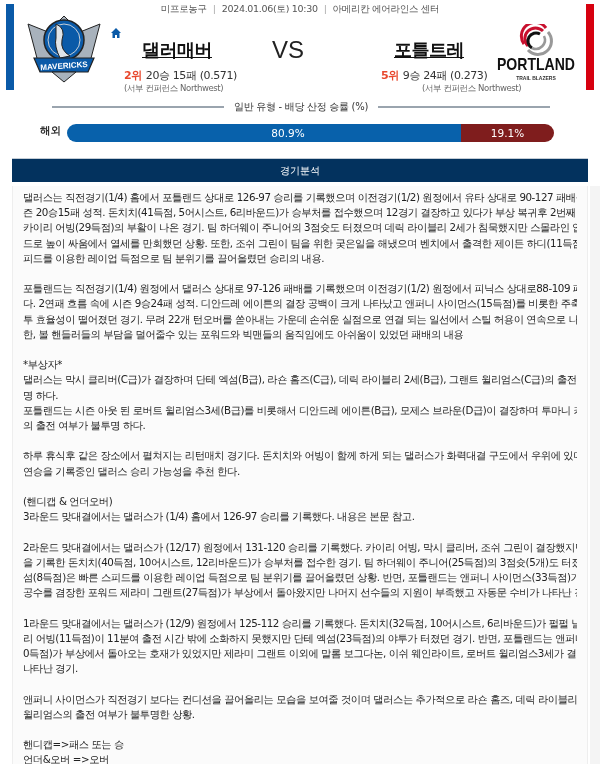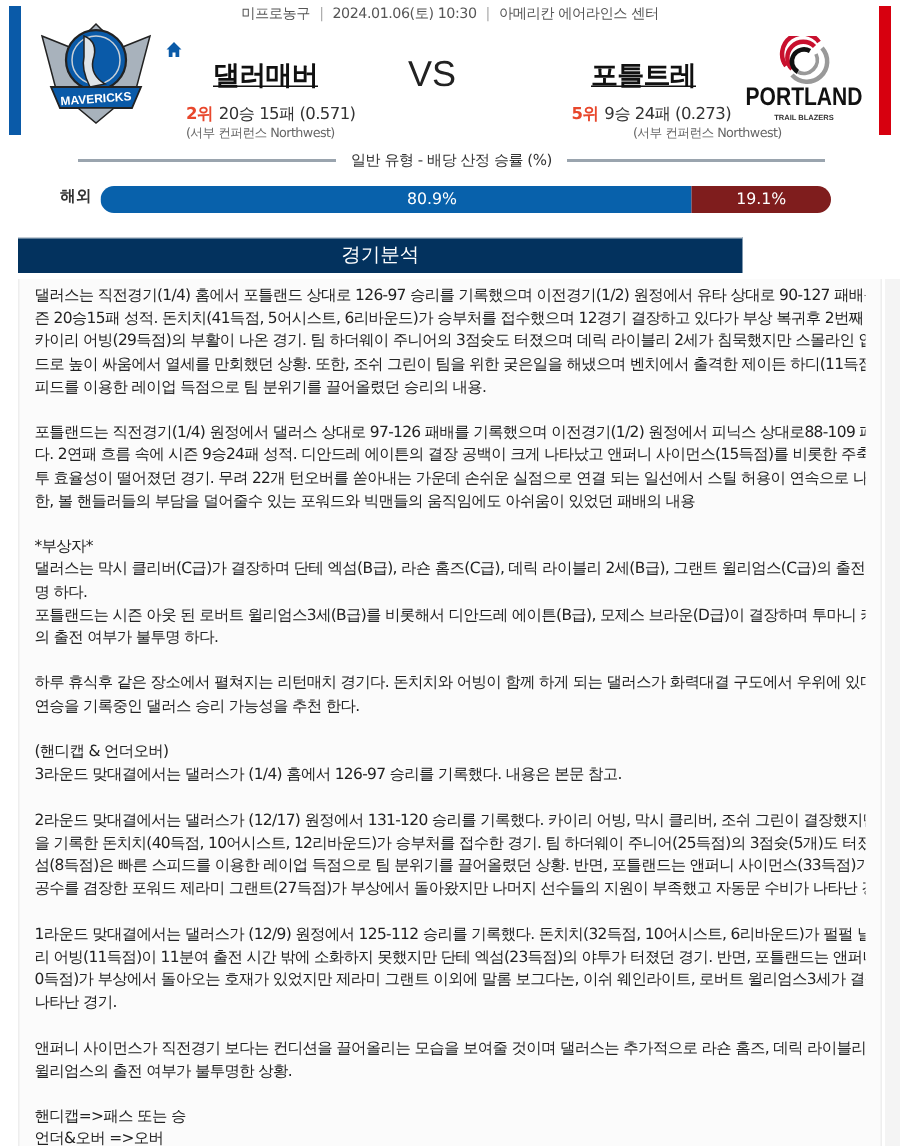--- a/index.html
+++ b/index.html
@@ -41,7 +41,7 @@
     .odds-bar .seg.home { background: #0861ab; }
     .odds-bar .seg.away { background: #d10000; }
 
-    .section-header { position: absolute; left: 12px; top: 158px; width: 483px; height: 24px; background: #03325e; color: #fff; text-align: center; font-size: 13px; line-height: 24px; border-top: 1px solid #c4cdd6; }
+    .section-header { position: absolute; left: 12px; top: 158px; width: 576px; height: 24px; background: #03325e; color: #fff; text-align: center; font-size: 10px; line-height: 24px; border-top: 1px solid #c4cdd6; }
 
     .content { position: absolute; left: 12px; top: 186px; width: 576px; height: 578px; background: #fbfbfb; border-left: 1px solid #eee; border-right: 1px solid #eee; padding: 4px 10px 0 10px; font-size: 10.3px; line-height: 15.2px; color: #222; letter-spacing: -0.45px; }
     .content p { margin-bottom: 15.2px; }

